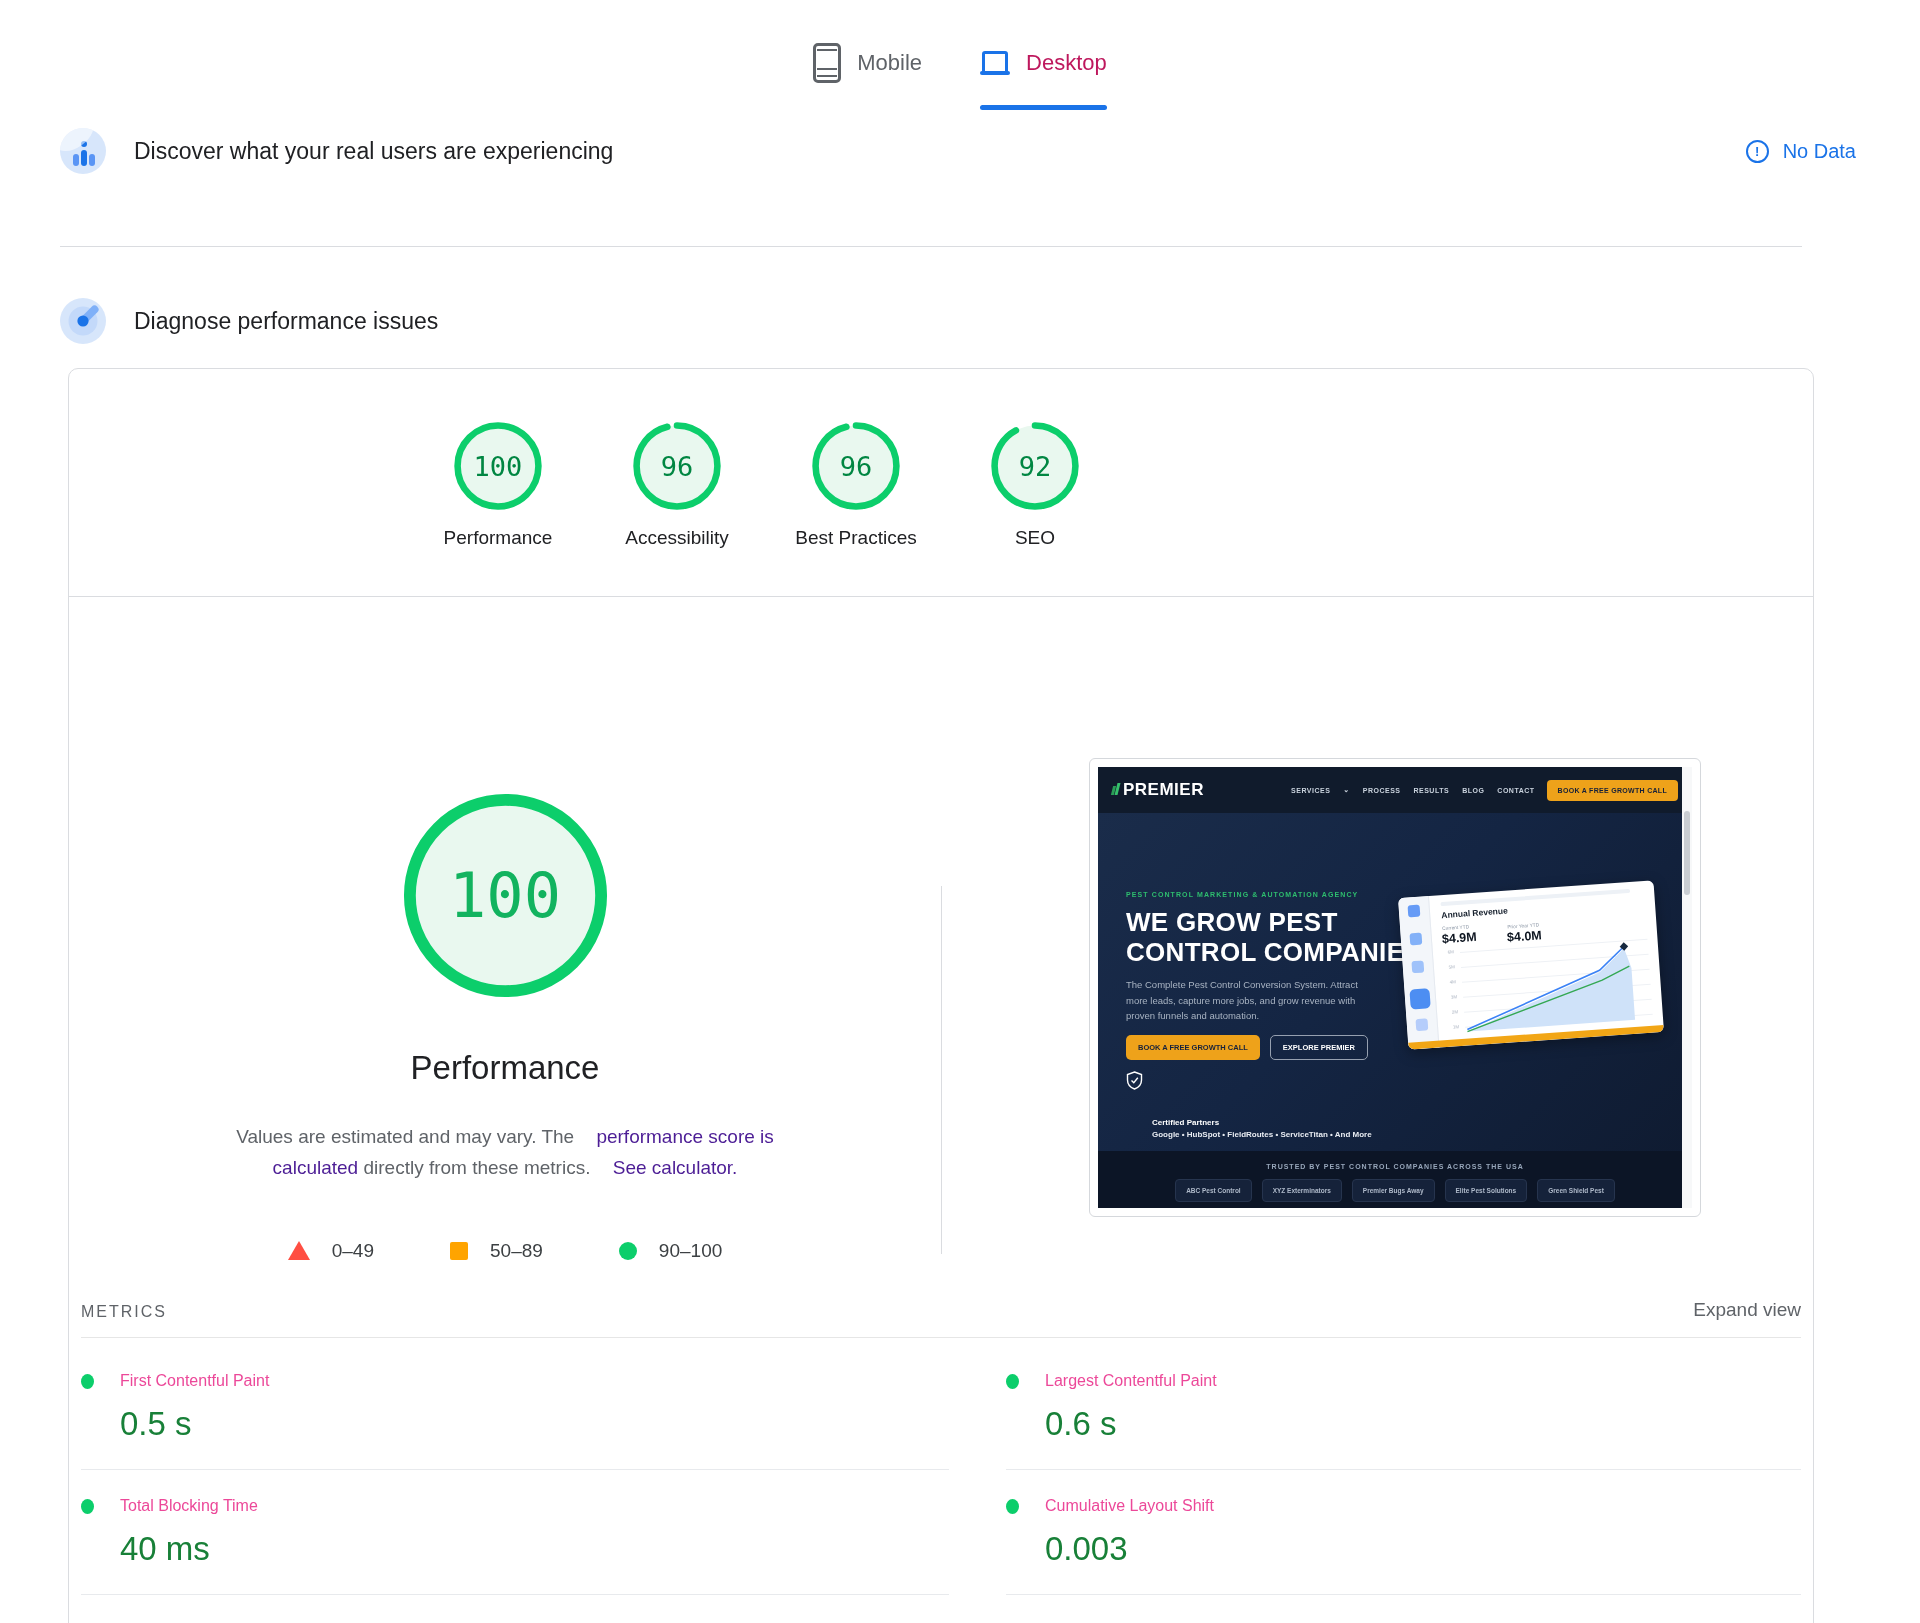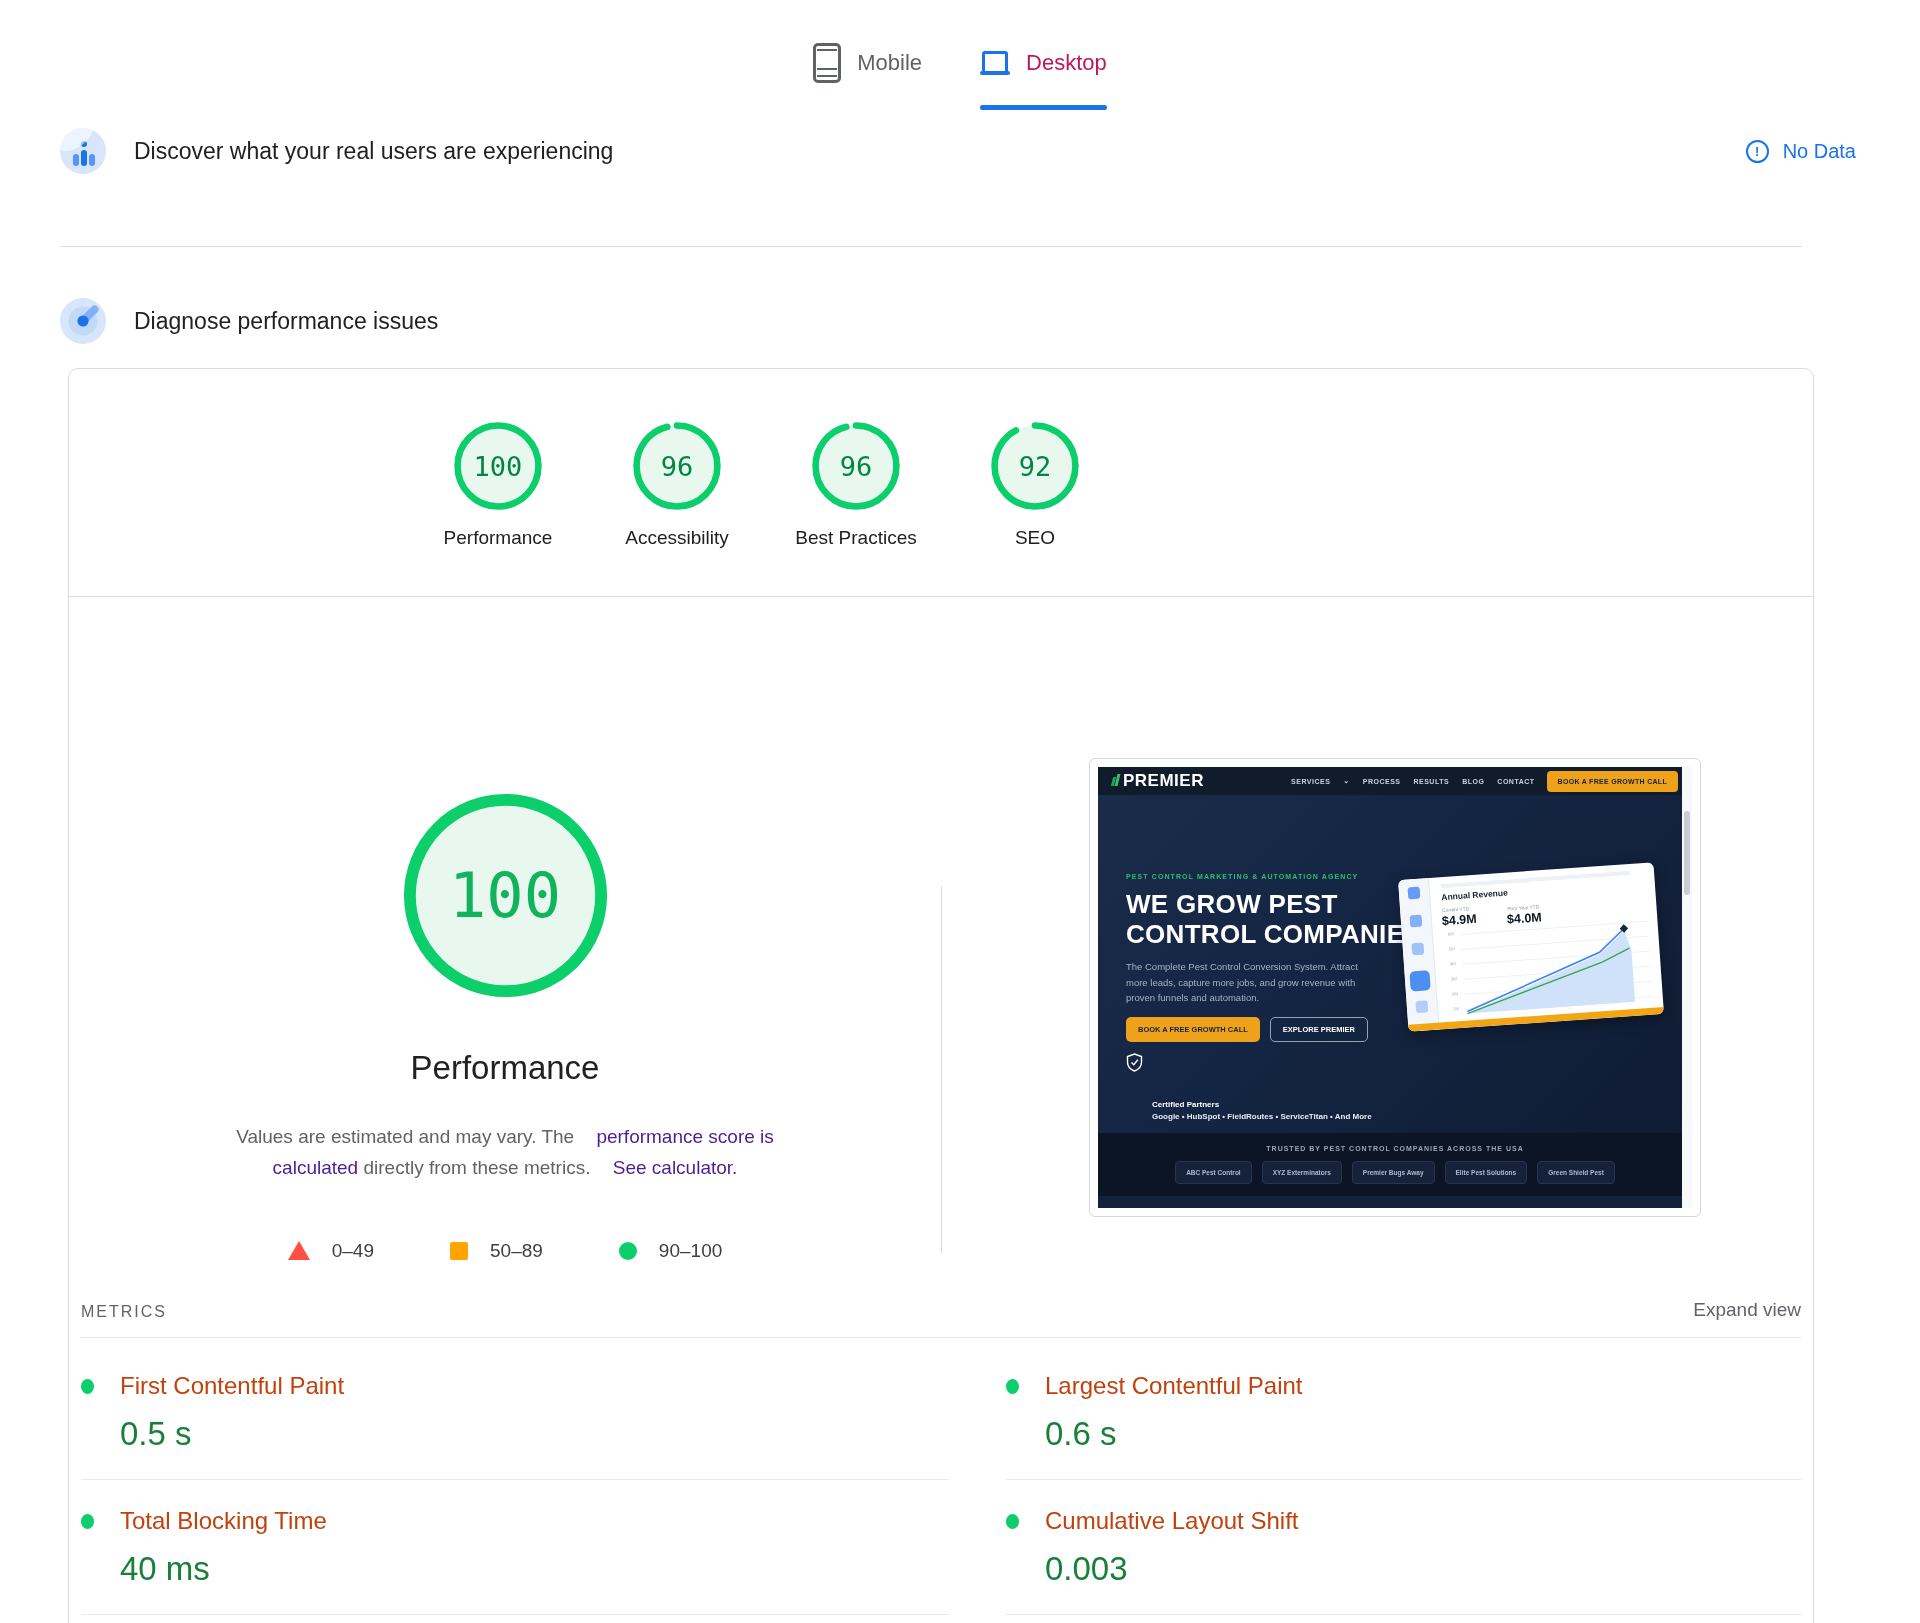--- a/index.html
+++ b/index.html
@@ -79,7 +79,7 @@
   .shot-frame{position:absolute;left:1020px;top:389px;width:612px;height:459px;background:#fff;
        border:1px solid #d5d8dc;border-radius:6px;box-sizing:border-box;padding:8px;}
   .site{position:relative;width:594px;height:441px;overflow:hidden;background:#13223a;font-family:"Liberation Sans",sans-serif;}
-  .site-header{display:flex;align-items:center;height:28px;background:#101b2c;padding:0 14px;box-sizing:border-box;}
+  .site-header{display:flex;align-items:center;height:46px;background:#101b2c;padding:0 14px;box-sizing:border-box;}
   .logo{display:flex;align-items:center;gap:5px;}
   .logo-mark{display:inline-block;width:6px;height:14px;position:relative;}
   .logo-mark::before{content:'';position:absolute;left:0;top:3px;width:2.5px;height:9px;background:#2a9e57;transform:skewX(-14deg);}

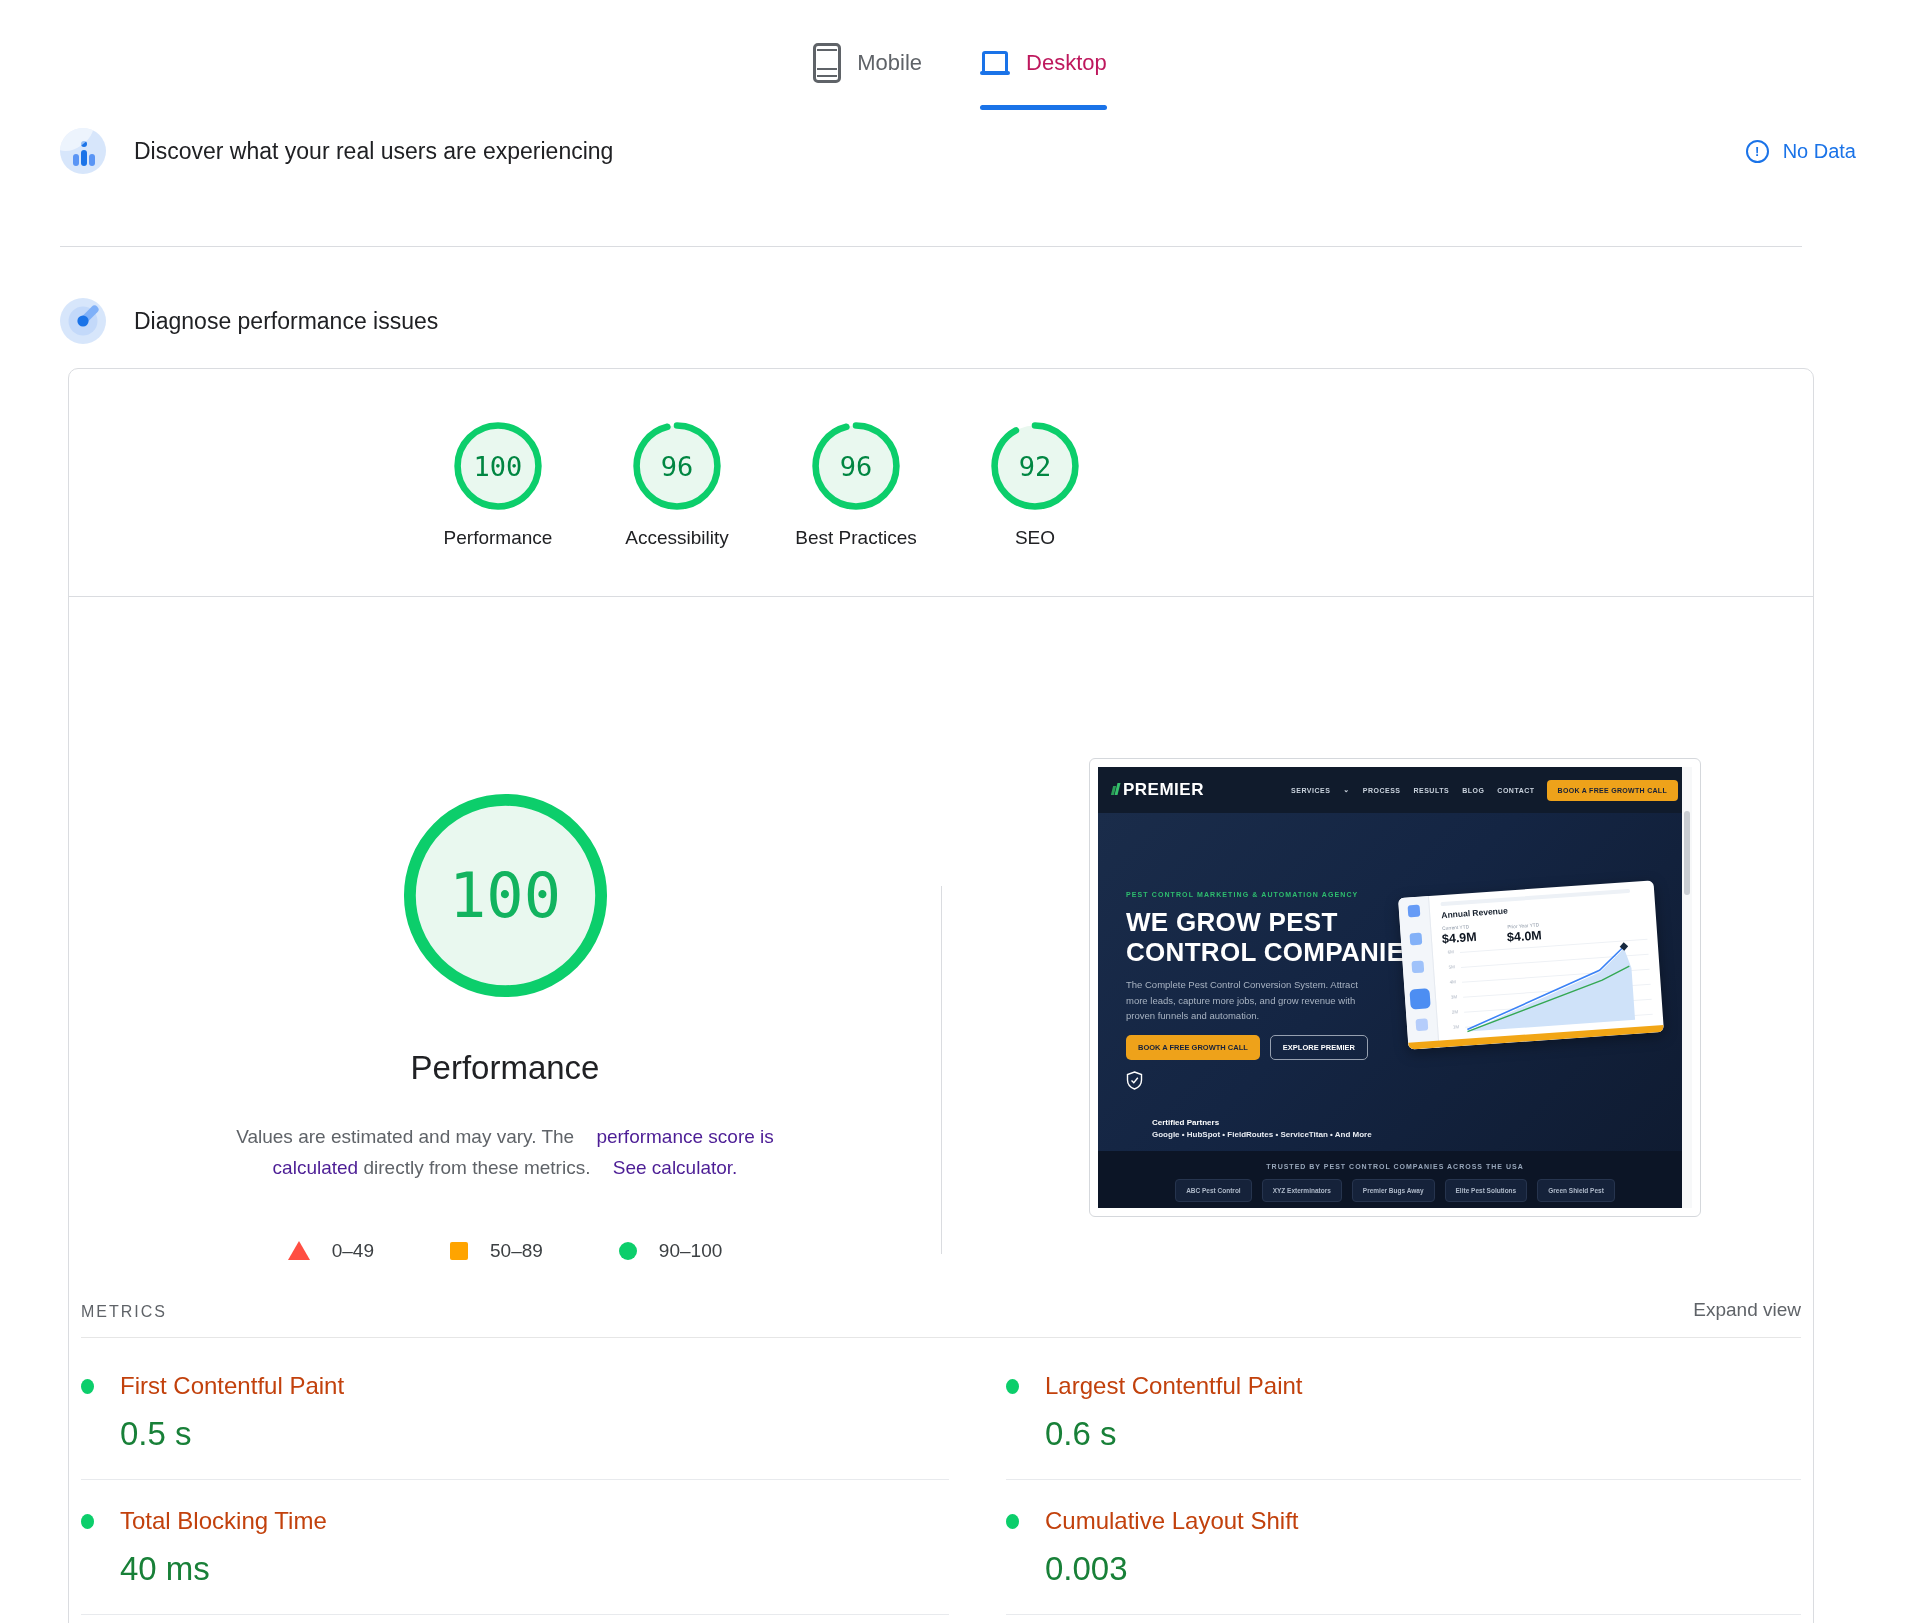--- a/index.html
+++ b/index.html
@@ -134,7 +134,7 @@
   .metrics-grid{position:absolute;left:12px;top:976px;width:1720px;display:grid;
        grid-template-columns:868px 795px;column-gap:57px;}
   .mcell{padding:27px 0 26px 0;border-bottom:1px solid #e8eaed;}
-  .mname{display:flex;align-items:center;gap:26px;font-size:24px;color:#c2410c;}
+  .mname{display:flex;align-items:center;gap:26px;font-size:16px;color:#ec4899;}
   .mdot{width:13px;height:15px;border-radius:50%;background:#0cce6b;flex:none;}
   .mval{margin:15px 0 0 39px;font-size:33px;color:#188038;}
 </style>

